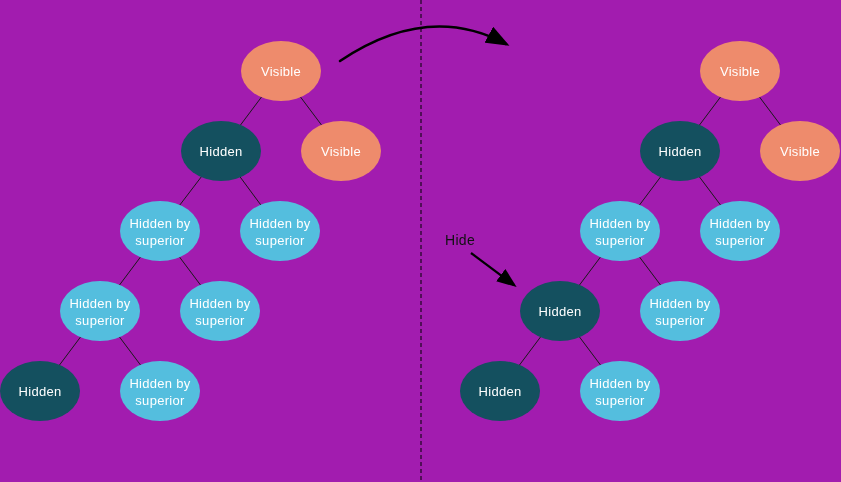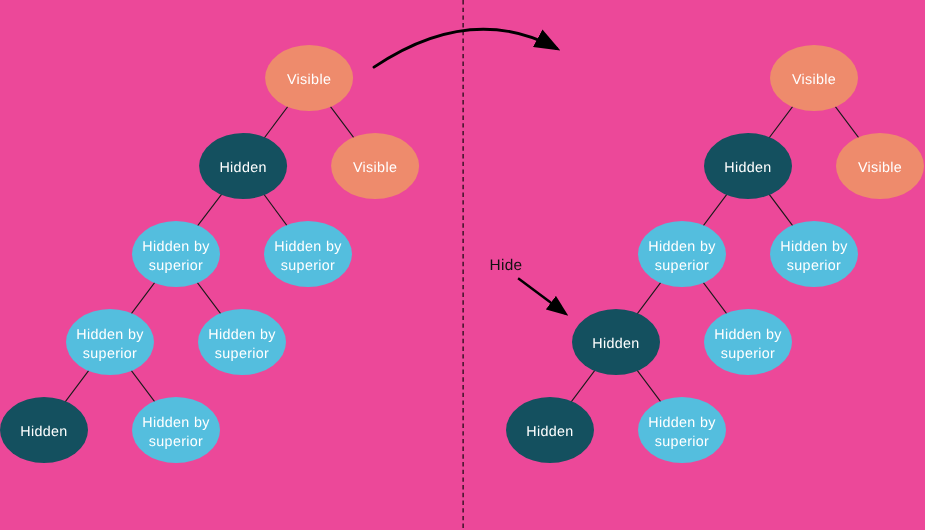--- a/index.html
+++ b/index.html
@@ -7,7 +7,7 @@
     position: relative;
     width: 841px;
     height: 482px;
-    background: #ec4899;
+    background: #a21caf;
     overflow: hidden;
     font-family: "Liberation Sans", sans-serif;
   }

